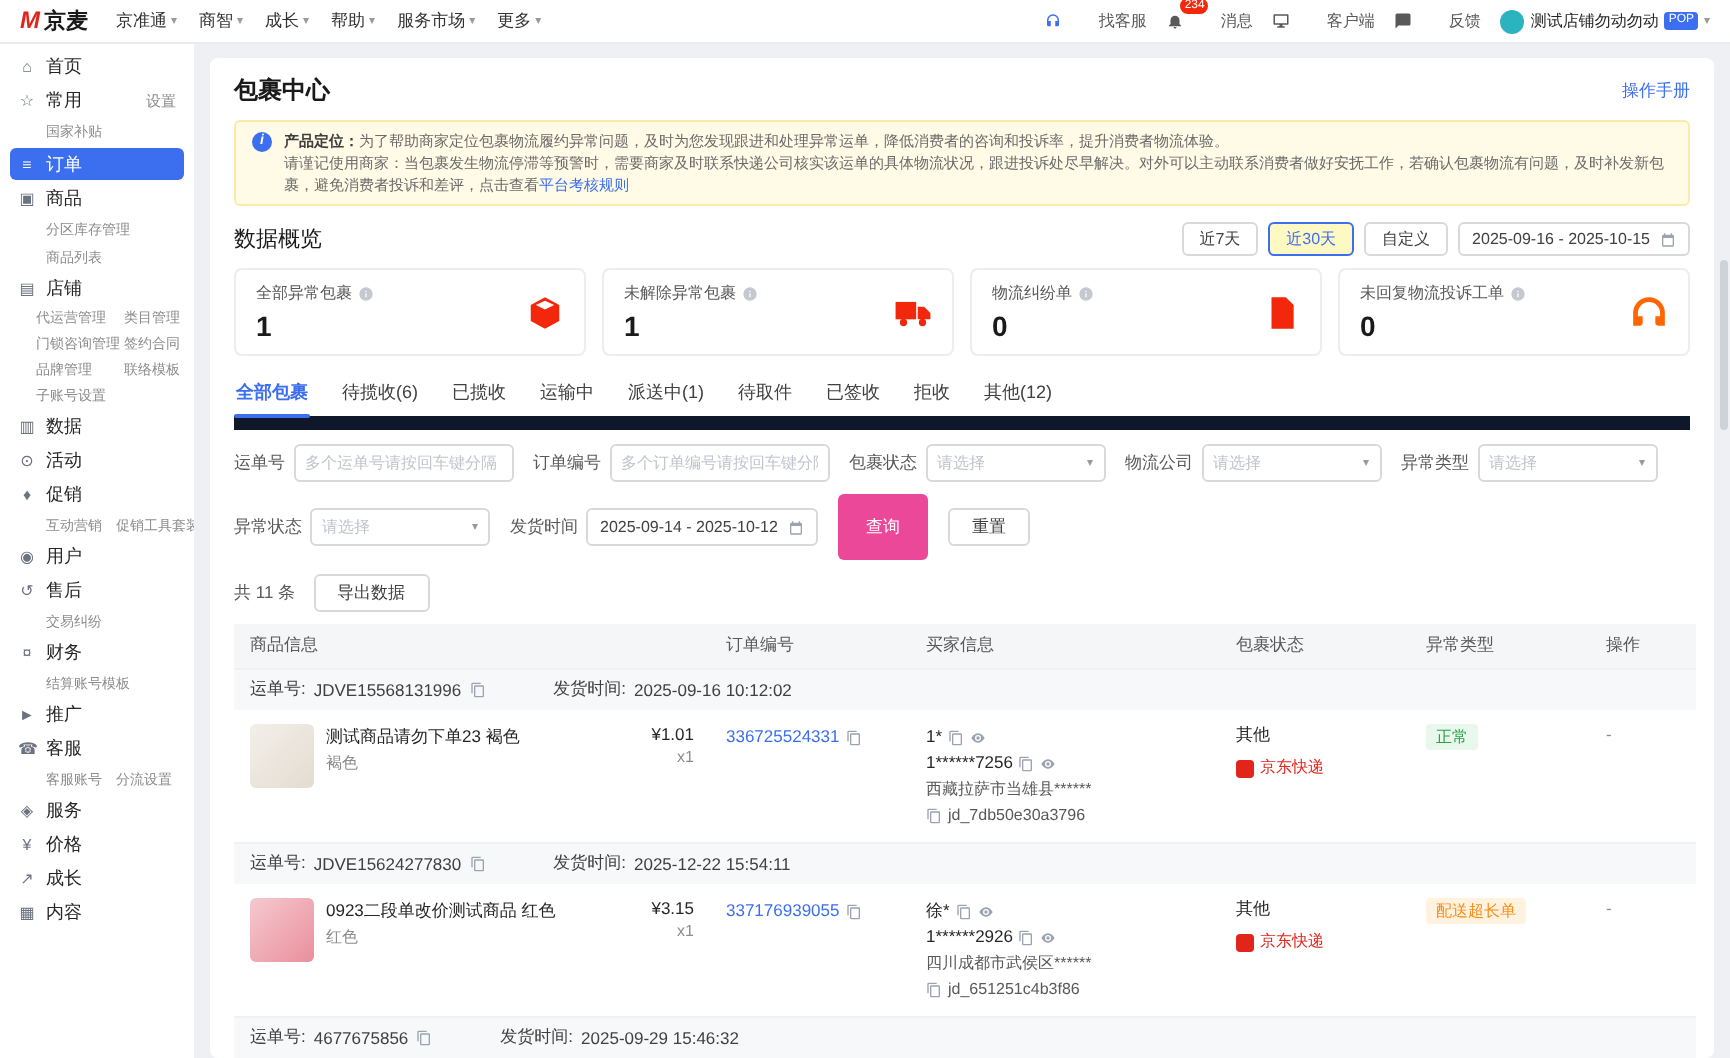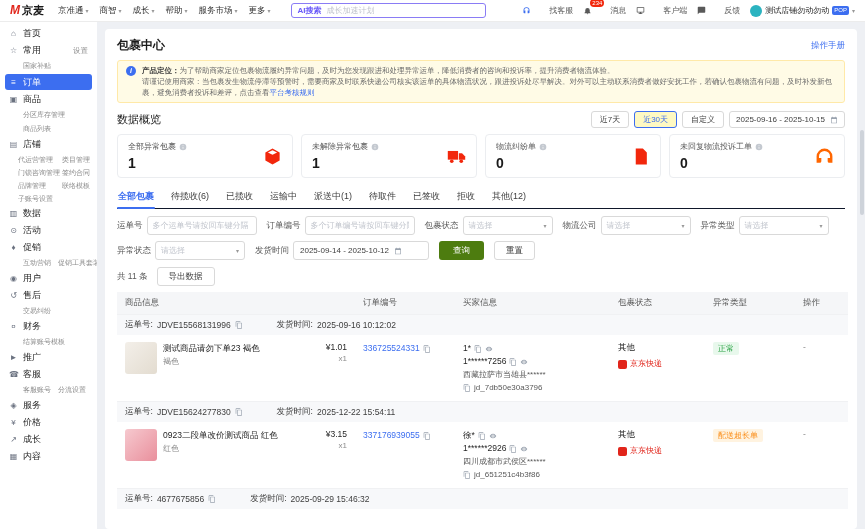--- a/index.html
+++ b/index.html
@@ -186,10 +186,6 @@
         <span class="chev">▾</span>
       </span>
   </div>
-  <div class="ai">
-    <span class="ai-label">AI搜索</span>
-    <span class="ai-ph">成长加速计划</span>
-  </div>
   <div class="top-right">
     <span class="tr-item">
         <svg class="ico blue">

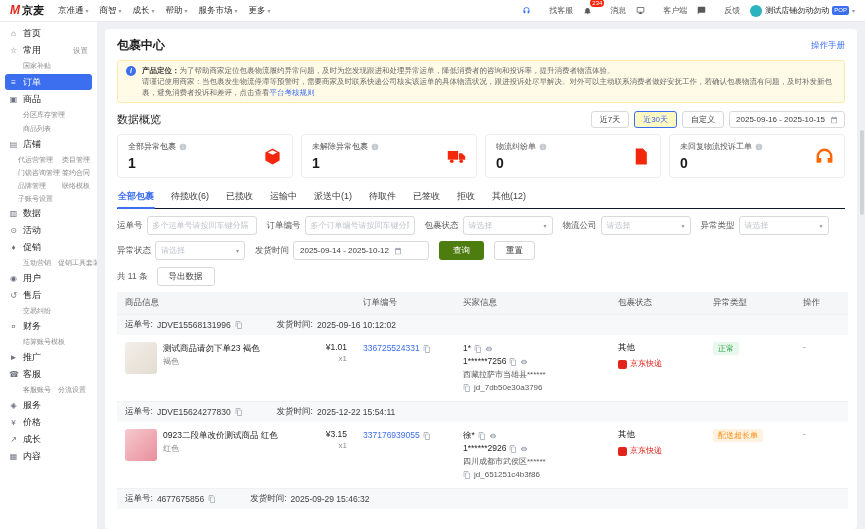--- a/index.html
+++ b/index.html
@@ -61,7 +61,7 @@
   .sc-value{font-size:14px;font-weight:700;color:#1a1a1a;margin-top:3px}
   .sc-ico{width:19px;height:19px;fill:#f2270c;flex:none}
   .sc-ico.orange{fill:#ff6600}
-  .tabs{display:flex;gap:15px;border-bottom:1px solid #0f172a;margin-bottom:7px}
+  .tabs{display:flex;gap:15px;border-bottom:7px solid #0f172a;margin-bottom:7px}
   .tab{font-size:9px;color:#404040;padding:4px 1px 5px;cursor:pointer;position:relative;white-space:nowrap}
   .tab.active{color:#3c6ef0;font-weight:700}
   .tab.active:after{content:"";position:absolute;left:0;right:0;bottom:-1px;height:2px;background:#3c6ef0;border-radius:1px}

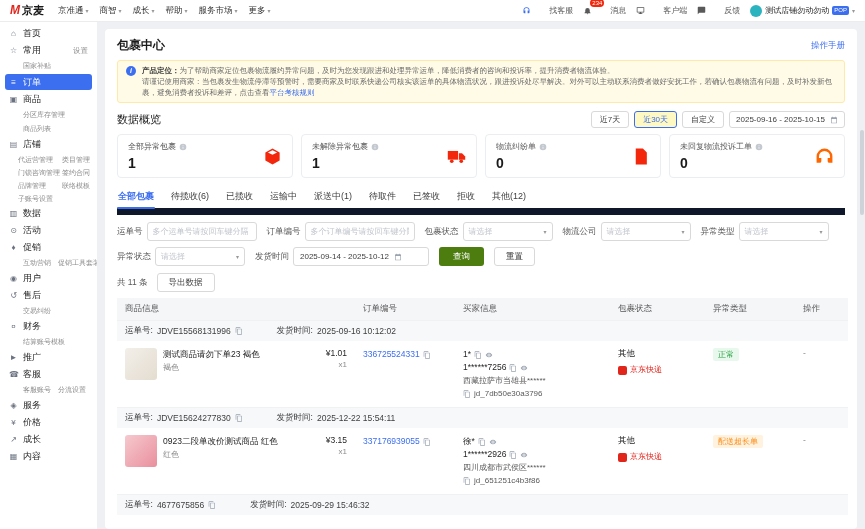--- a/index.html
+++ b/index.html
@@ -74,7 +74,7 @@
   .f-input{width:110px;height:19px;border:1px solid #d9d9d9;border-radius:3px;font-size:8px;padding:0 5px;color:#262626;font-family:inherit;outline:none}
   .f-input::placeholder{color:#c0c4cc}
   .f-select{width:90px;height:19px;border:1px solid #d9d9d9;border-radius:3px;display:flex;align-items:center;justify-content:space-between;padding:0 5px;font-size:8px;color:#c0c4cc;cursor:pointer;background:#fff}
-  .f-date{width:136px;height:19px;border:1px solid #d9d9d9;border-radius:3px;display:flex;align-items:center;padding:0 6px;font-size:8px;color:#404040;gap:5px;cursor:pointer;background:#fff}
+  .f-date{width:116px;height:19px;border:1px solid #d9d9d9;border-radius:3px;display:flex;align-items:center;padding:0 6px;font-size:8px;color:#404040;gap:5px;cursor:pointer;background:#fff}
   .btn-primary{background:#4d7c0f;color:#fff;border:none;border-radius:3px;height:19px;padding:0 14px;font-size:8.5px;cursor:pointer;font-family:inherit}
   .btn-plain{background:#fff;border:1px solid #d9d9d9;border-radius:3px;height:19px;padding:0 11px;font-size:8.5px;color:#404040;cursor:pointer;font-family:inherit}
   .list-bar{display:flex;align-items:center;gap:9px;margin-bottom:6px}

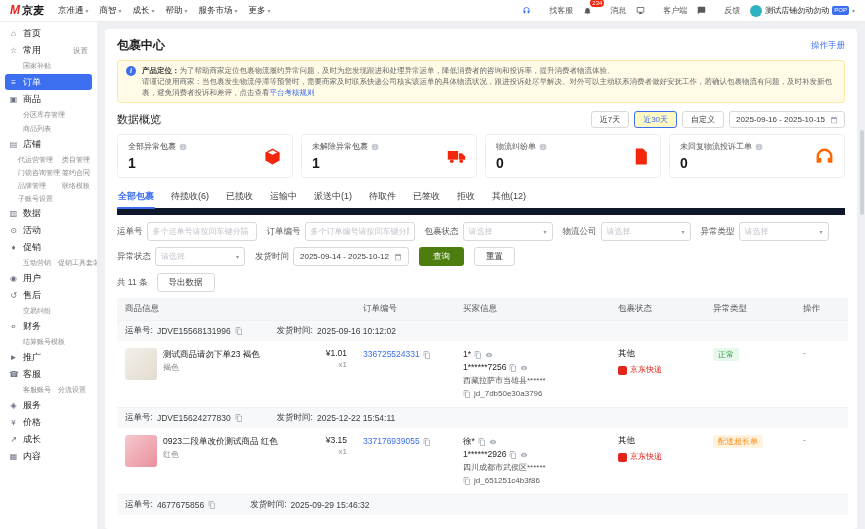--- a/index.html
+++ b/index.html
@@ -75,7 +75,7 @@
   .f-input::placeholder{color:#c0c4cc}
   .f-select{width:90px;height:19px;border:1px solid #d9d9d9;border-radius:3px;display:flex;align-items:center;justify-content:space-between;padding:0 5px;font-size:8px;color:#c0c4cc;cursor:pointer;background:#fff}
   .f-date{width:116px;height:19px;border:1px solid #d9d9d9;border-radius:3px;display:flex;align-items:center;padding:0 6px;font-size:8px;color:#404040;gap:5px;cursor:pointer;background:#fff}
-  .btn-primary{background:#4d7c0f;color:#fff;border:none;border-radius:3px;height:19px;padding:0 14px;font-size:8.5px;cursor:pointer;font-family:inherit}
+  .btn-primary{background:#ec4899;color:#fff;border:none;border-radius:3px;height:33px;padding:0 14px;font-size:8.5px;cursor:pointer;font-family:inherit}
   .btn-plain{background:#fff;border:1px solid #d9d9d9;border-radius:3px;height:19px;padding:0 11px;font-size:8.5px;color:#404040;cursor:pointer;font-family:inherit}
   .list-bar{display:flex;align-items:center;gap:9px;margin-bottom:6px}
   .total{font-size:8.5px;color:#595959}

